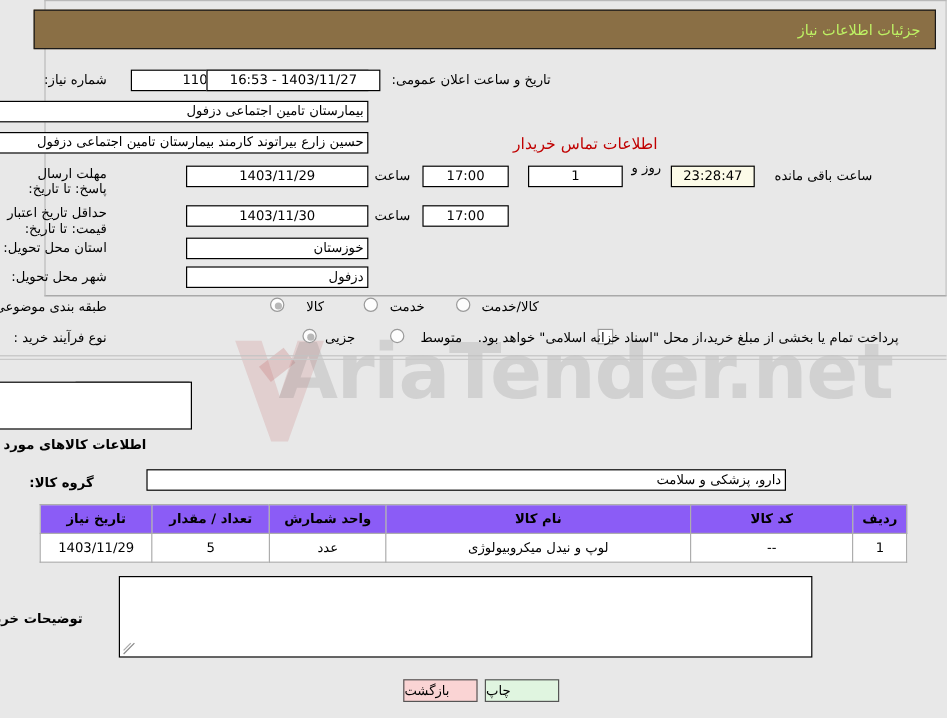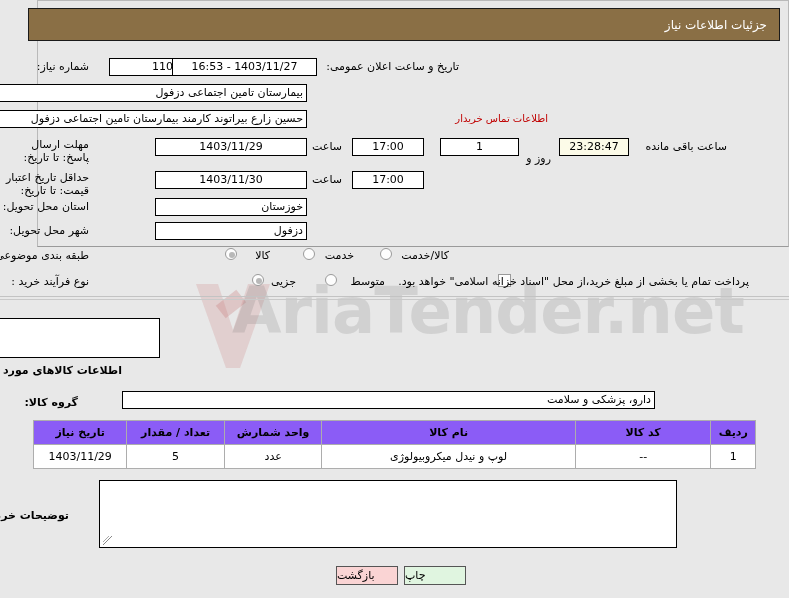--- a/index.html
+++ b/index.html
@@ -57,7 +57,7 @@
   #titlebar .t {
     position: absolute;
     right: 12px; top: 9px;
-    color: #ffffff;
+    color: #bef264;
     font-size: 12px;
     font-weight: normal;
   }

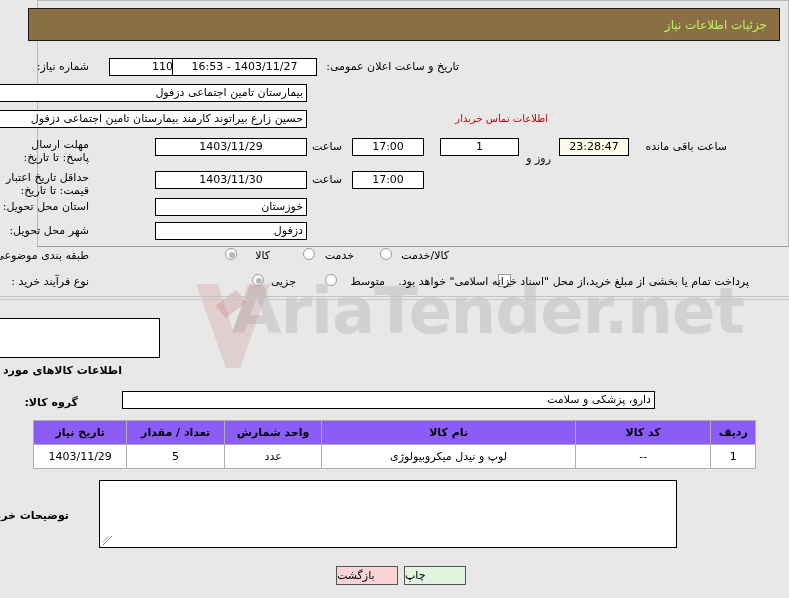--- a/index.html
+++ b/index.html
@@ -115,7 +115,7 @@
   .link {
     position: absolute;
     color: #c00000;
-    font-size: 10px;
+    font-size: 13px;
     z-index: 12;
     white-space: nowrap;
     cursor: pointer;

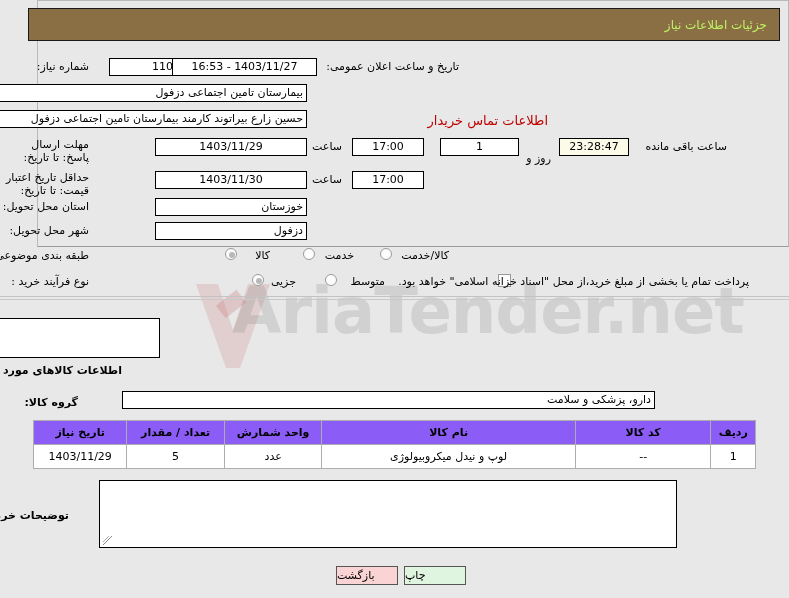--- a/index.html
+++ b/index.html
@@ -273,7 +273,7 @@
   <div class="fld ctr" style="right:365px; top:138px; width:72px; height:18px;">17:00</div>
 
   <div class="fld ctr" style="right:270px; top:138px; width:79px; height:18px;">1</div>
-  <div class="plain" style="right:238px; top:152px;">روز و</div>
+  <div class="plain" style="right:238px; top:133px;">روز و</div>
   <div class="fld cream" style="right:160px; top:138px; width:70px; height:18px;">23:28:47</div>
   <div class="plain" style="right:62px; top:140px;">ساعت باقی مانده</div>
 

